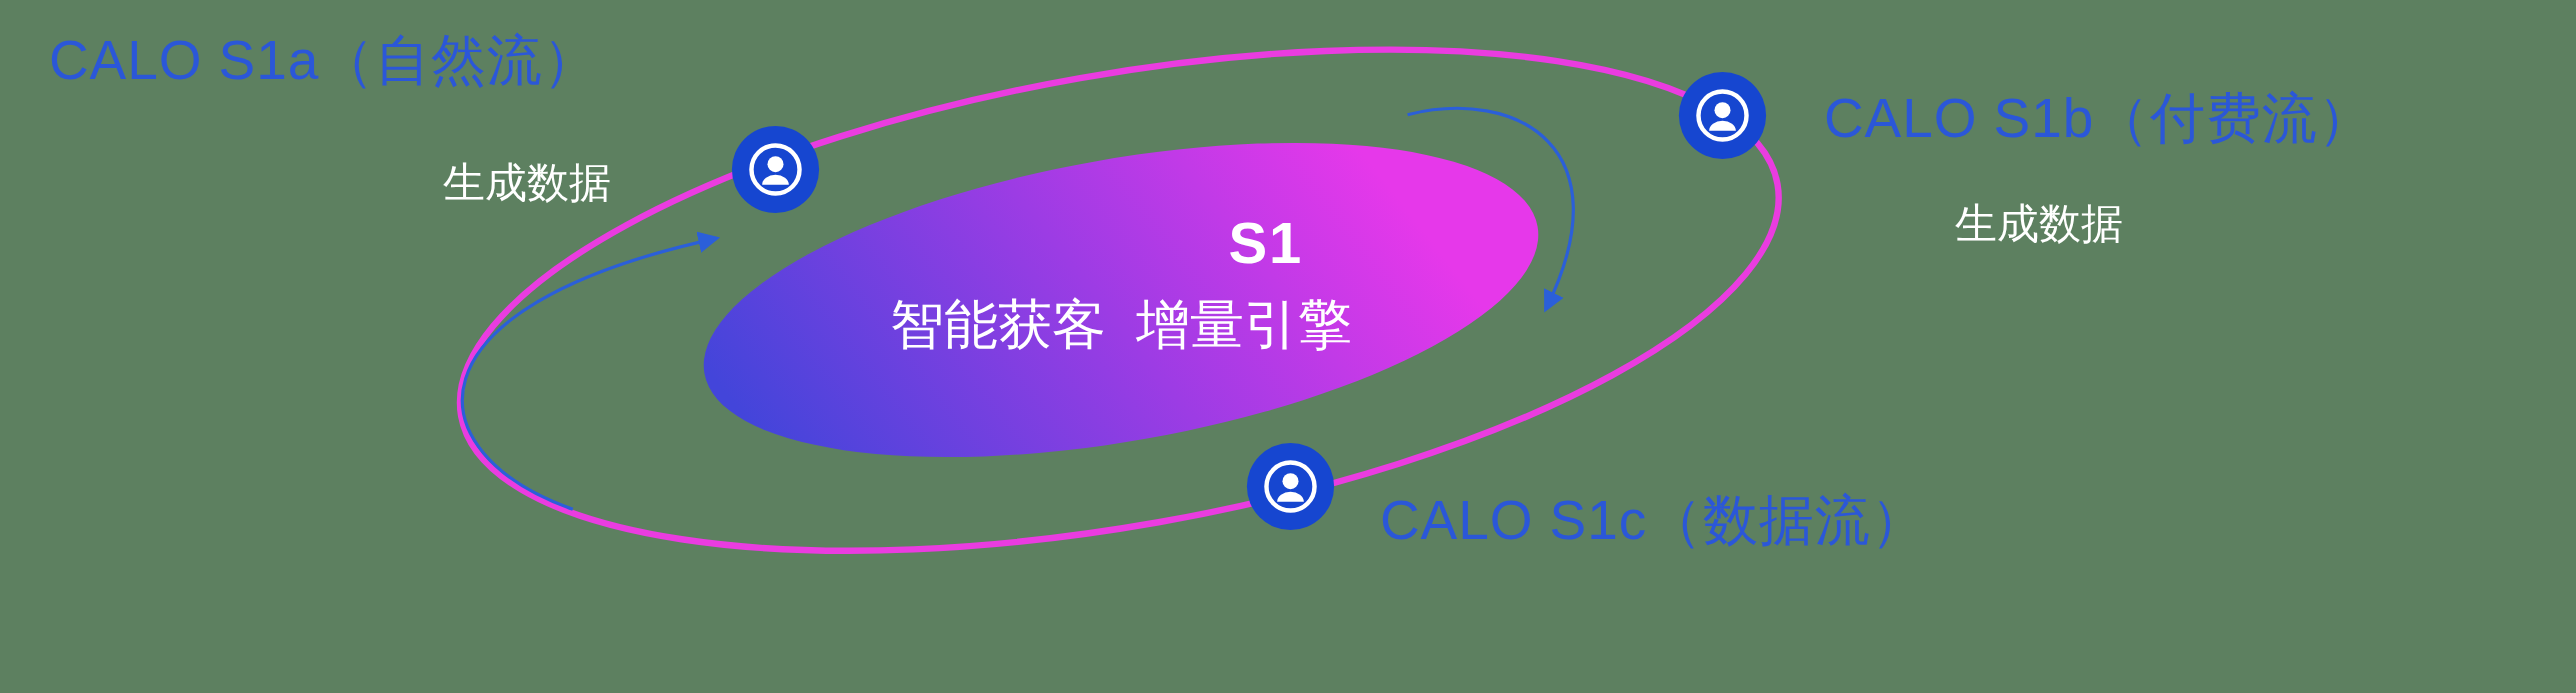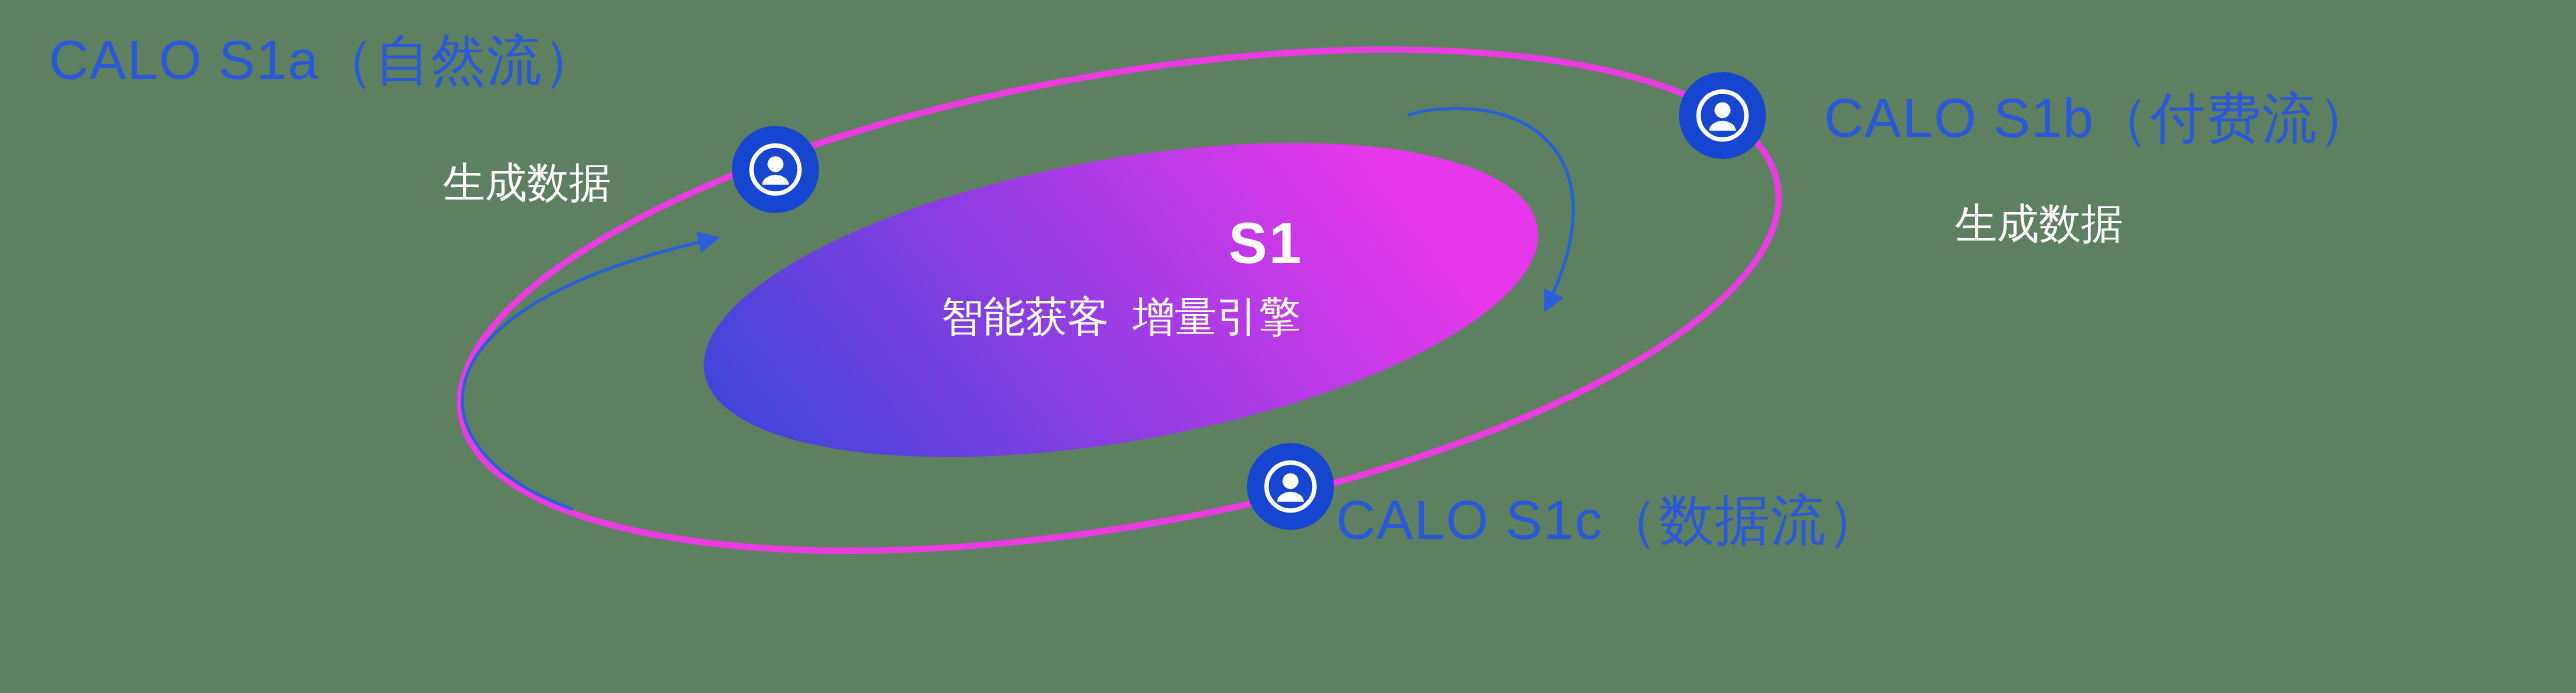--- a/index.html
+++ b/index.html
@@ -58,7 +58,7 @@
     width: 546px;
     text-align: center;
     color: #ffffff;
-    font-size: 42px;
+    font-size: 54px;
     font-weight: 500;
     white-space: pre;
   }

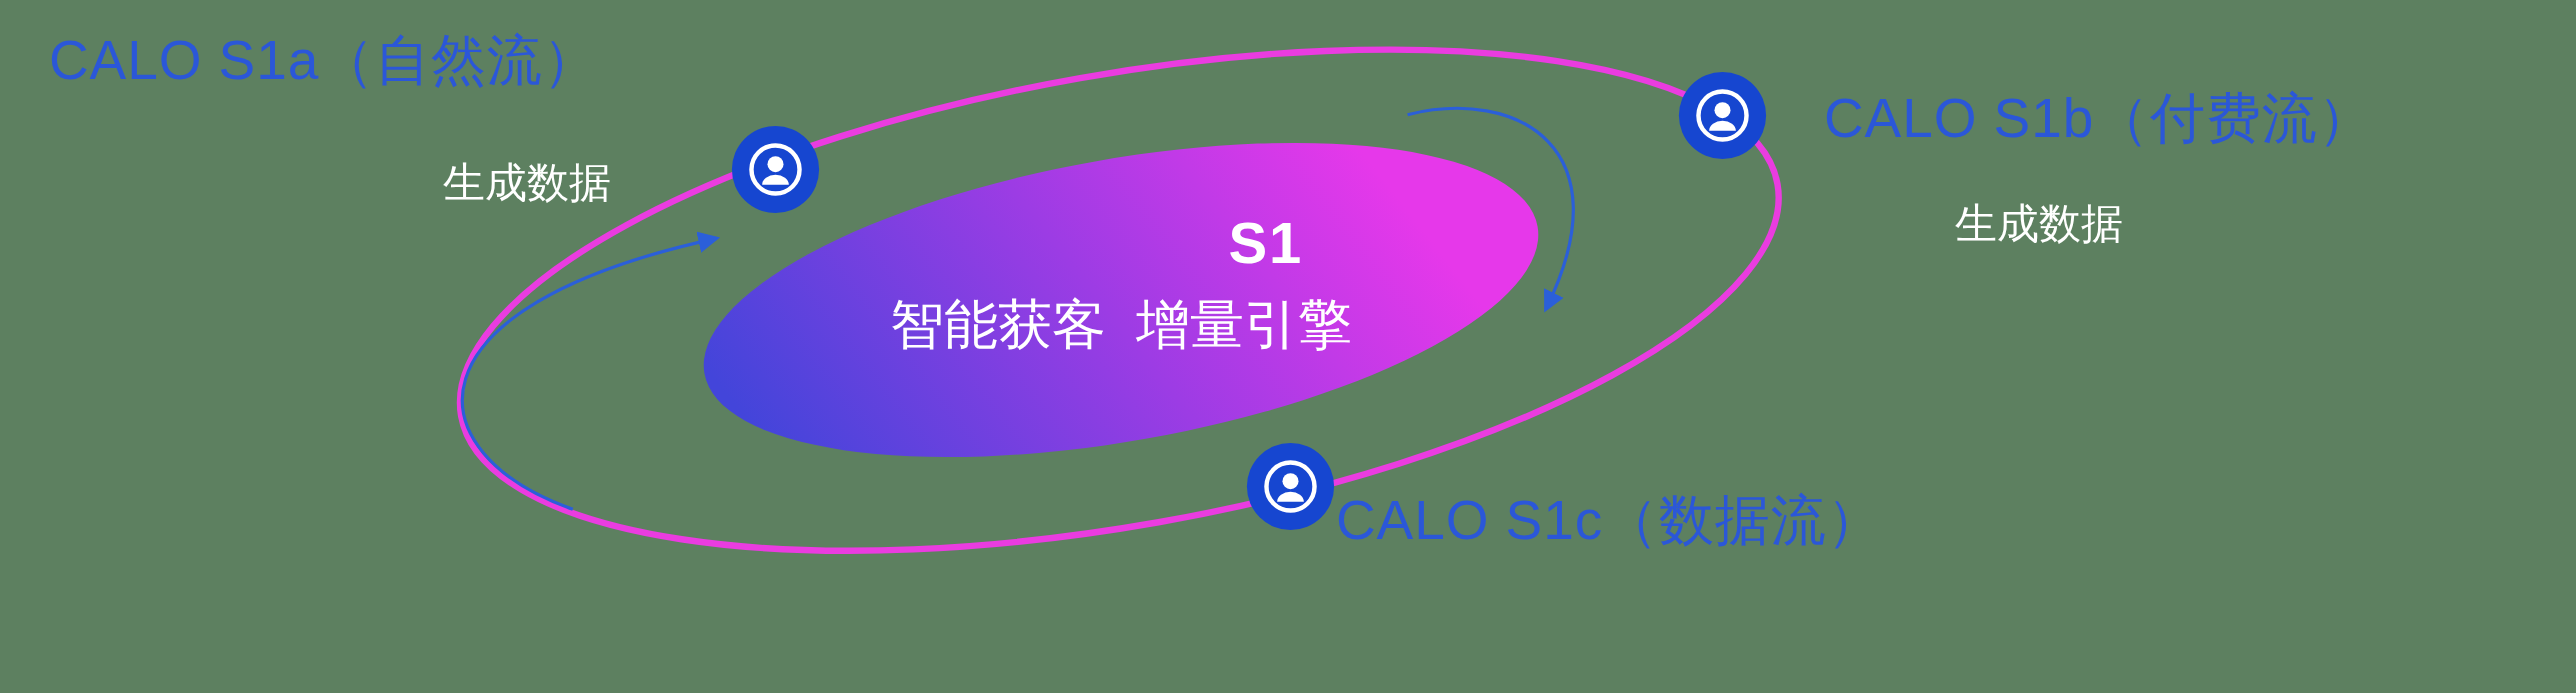--- a/index.html
+++ b/index.html
@@ -138,7 +138,7 @@
       <path class="node-person" d="M35 67 A15 11 0 0 1 65 67 Z"></path>
     </svg>
   </div>
-  <div class="big-label" style="left:1336px; top:484px;">CALO S1c（数据流）</div>
+  <div class="big-label" style="left:1380px; top:484px;">CALO S1c（数据流）</div>
 
 </div>
 

